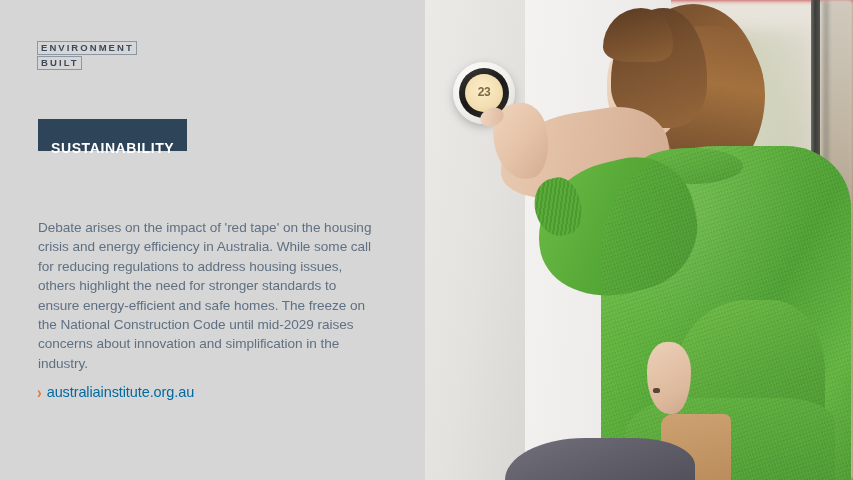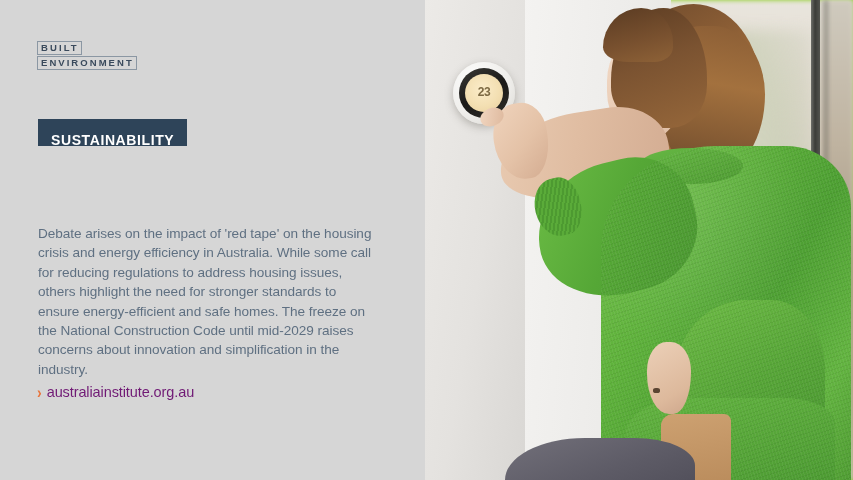--- a/index.html
+++ b/index.html
@@ -399,11 +399,11 @@
   <div class="left-panel">
 
     <div class="logo">
+      <div class="logo-row r2">
+        <span class="logo-box">ENVIRONMENT</span>
+      </div>
       <div class="logo-row r1">
         <span class="logo-box">BUILT</span>
-      </div>
-      <div class="logo-row r2">
-        <span class="logo-box">ENVIRONMENT</span>
       </div>
     </div>
 

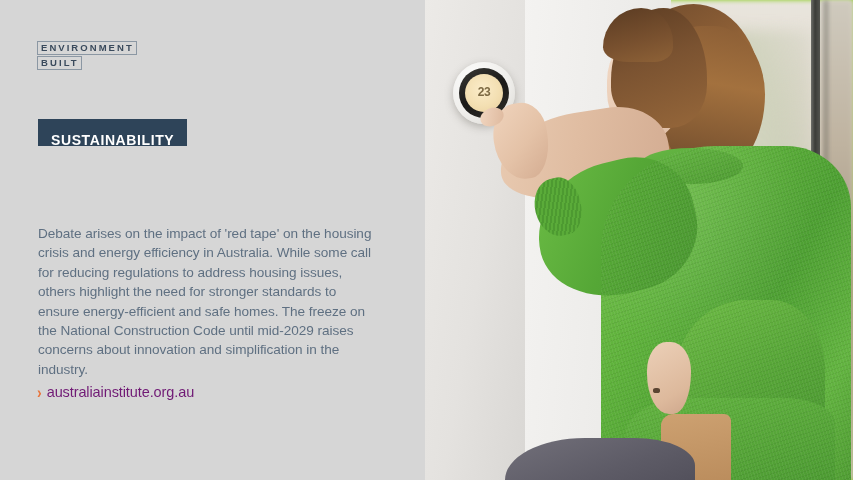--- a/index.html
+++ b/index.html
@@ -118,7 +118,7 @@
     left: 425px; top: 0;
     width: 428px; height: 480px;
     overflow: hidden;
-    background: #84cc16;
+    background: #b91c1c;
   }
   
   .wall-left {

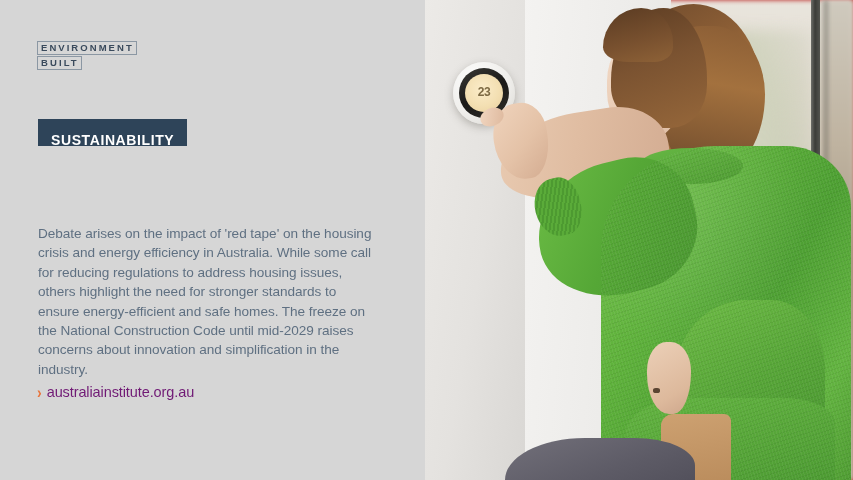--- a/index.html
+++ b/index.html
@@ -60,7 +60,7 @@
     font-weight: 700;
     letter-spacing: 0.6px;
     line-height: 27px;
-    padding: 8px 13px;
+    padding: 16px 13px;
     display: inline-block;
     white-space: nowrap;
   }

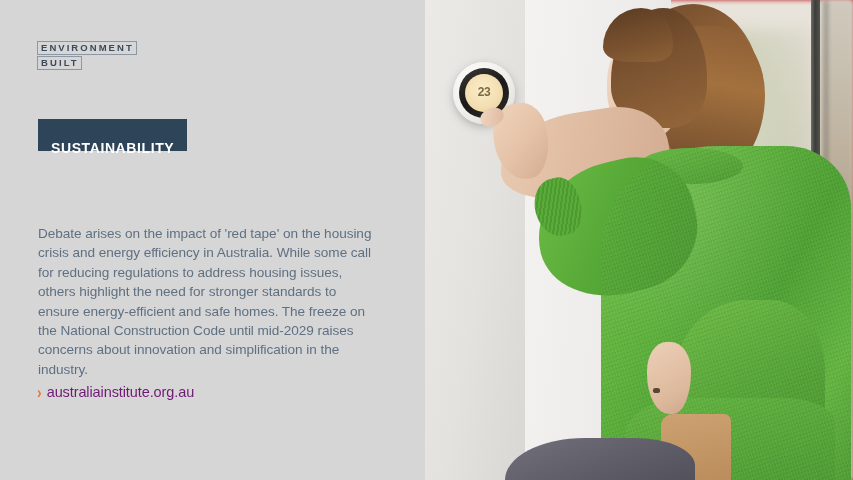--- a/index.html
+++ b/index.html
@@ -80,7 +80,7 @@
   
   .body-copy {
     position: absolute;
-    left: 38px; top: 224px;
+    left: 38px; top: 218px;
     width: 340px;
     color: #5f7082;
     font-size: 13.6px;

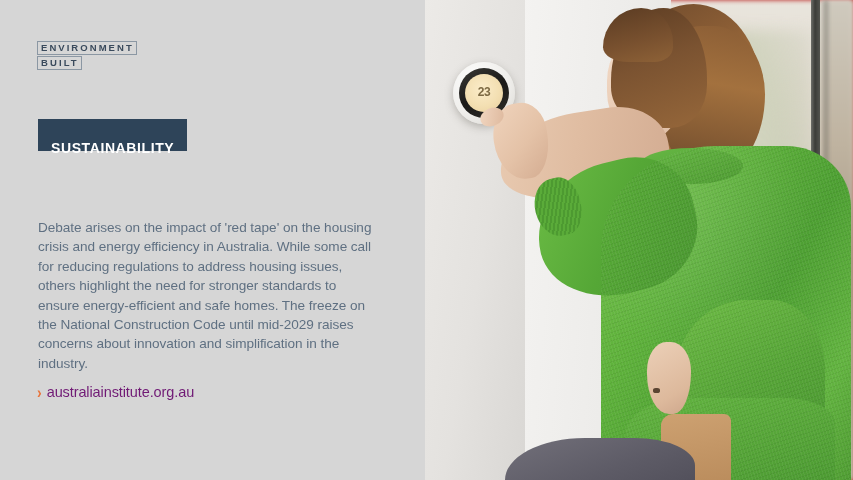--- a/index.html
+++ b/index.html
@@ -106,7 +106,7 @@
     transform: scaleY(1.15);
   }
   .link-text {
-    color: #701a75;
+    color: #0369a1;
     font-size: 14.5px;
     font-weight: 400;
     letter-spacing: -0.1px;

